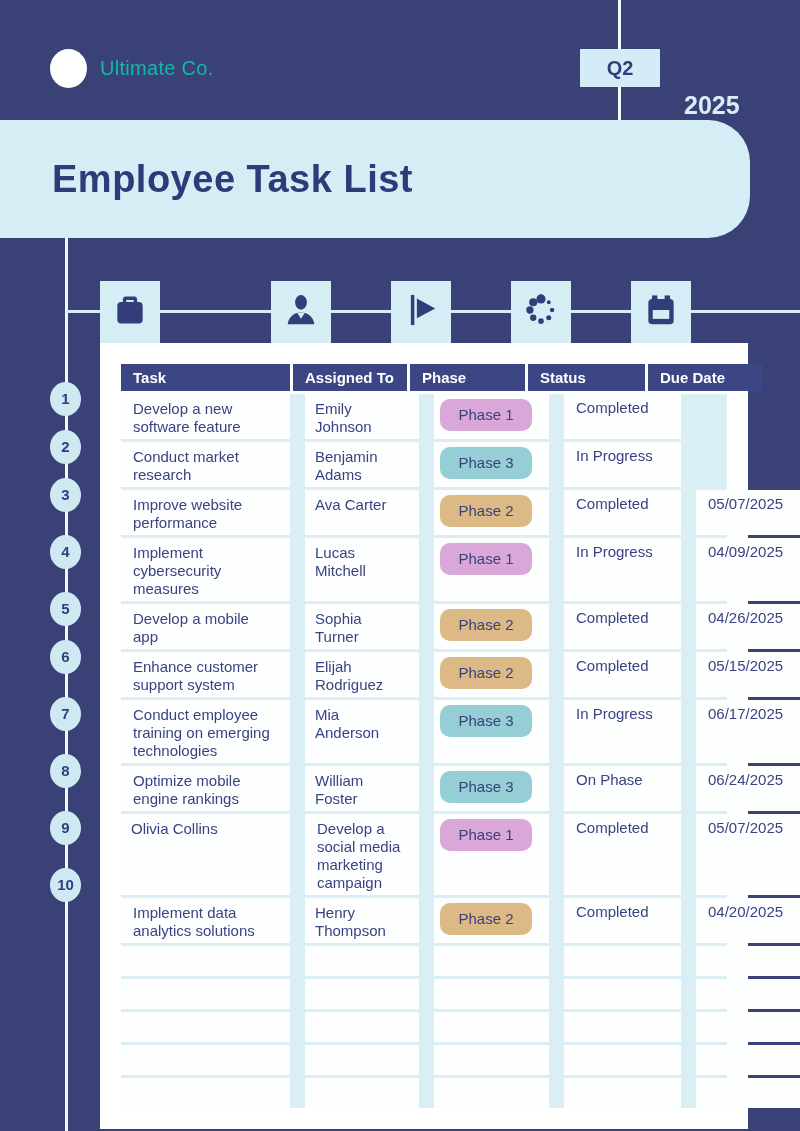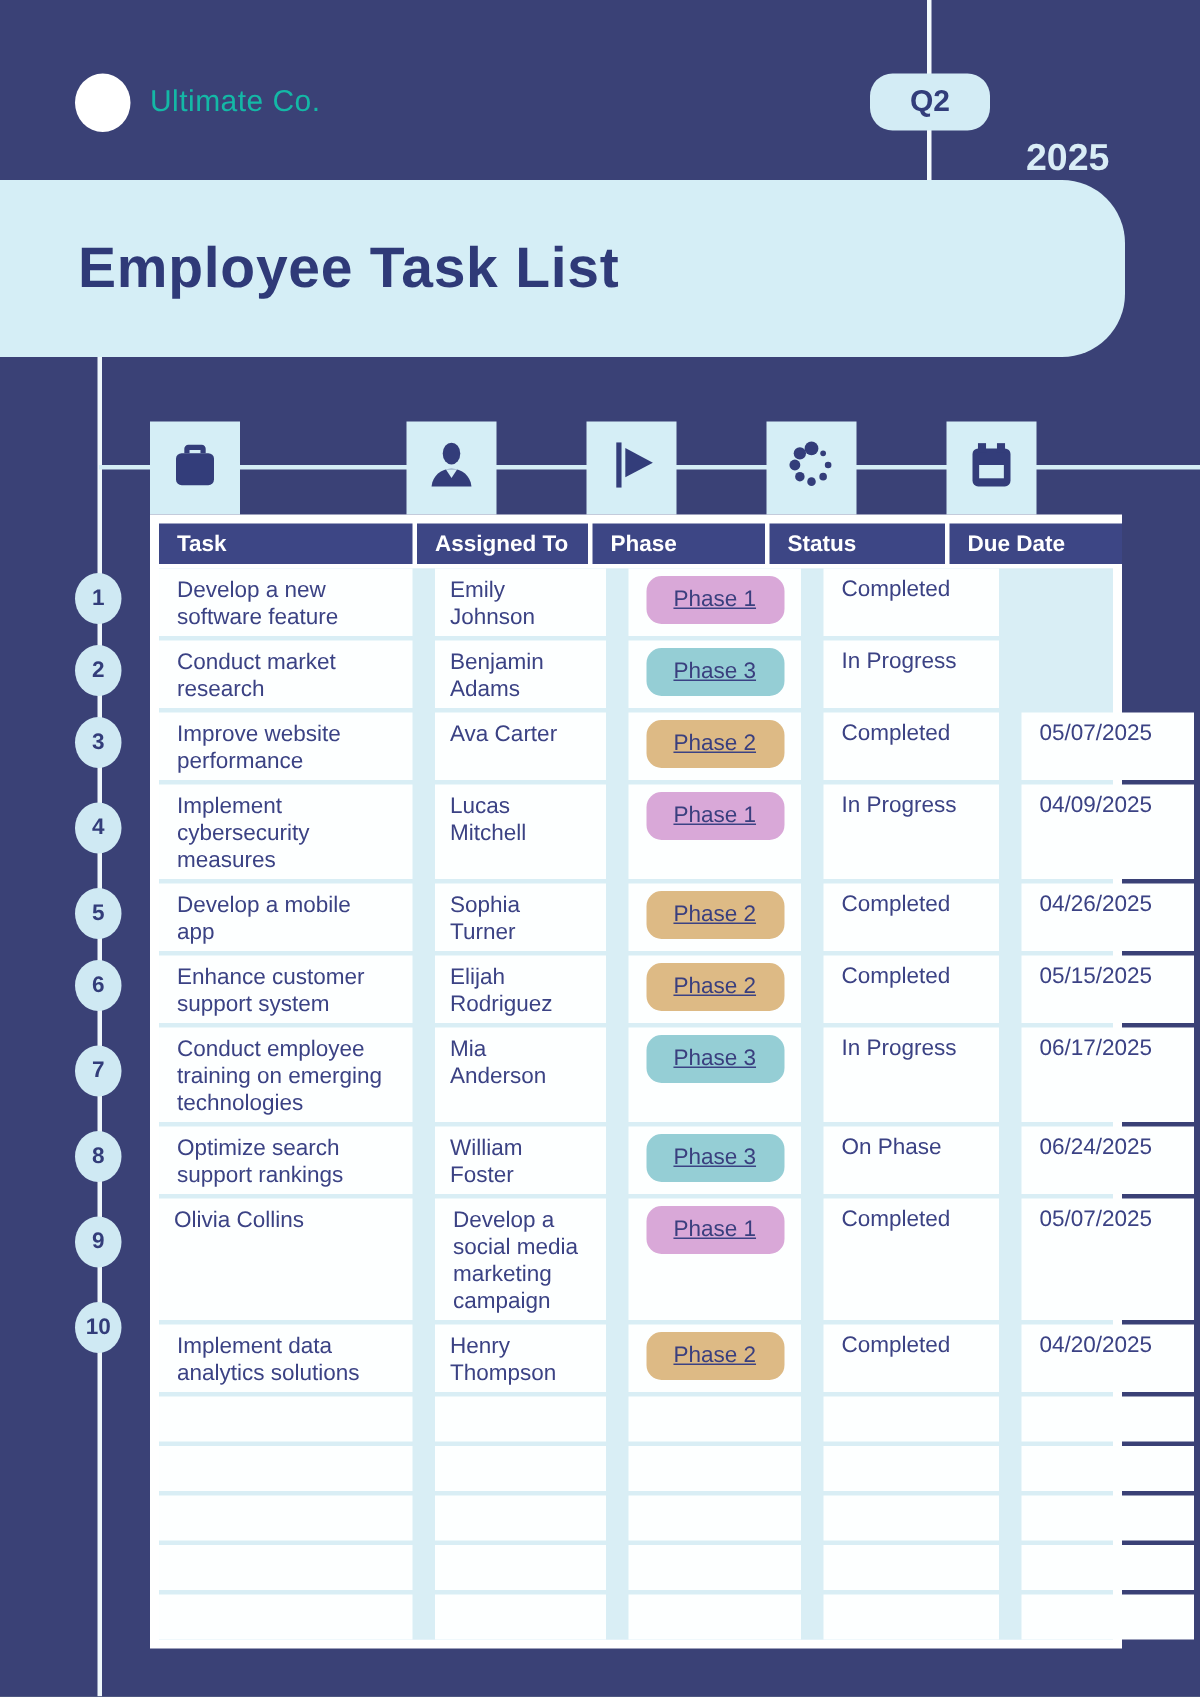--- a/index.html
+++ b/index.html
@@ -15,7 +15,7 @@
   
   .logo{position:absolute;left:50px;top:49px;width:37px;height:39px;border-radius:50%;background:#ffffff;}
   .company{position:absolute;left:100px;top:57px;font-size:20px;color:#14b8a6;letter-spacing:.3px;}
-  .q-badge{position:absolute;left:580px;top:49px;width:80px;height:38px;border-radius:15px;background:#d3ecf5;
+  .q-badge{position:absolute;left:580px;top:49px;width:80px;height:38px;border-radius:1px;background:#d3ecf5;
     display:flex;align-items:center;justify-content:center;font-weight:bold;font-size:20px;color:#323d7a;}
   .year{position:absolute;left:684px;top:55px;font-weight:bold;font-size:25px;color:#d9edf6;margin-top:36px;}
   

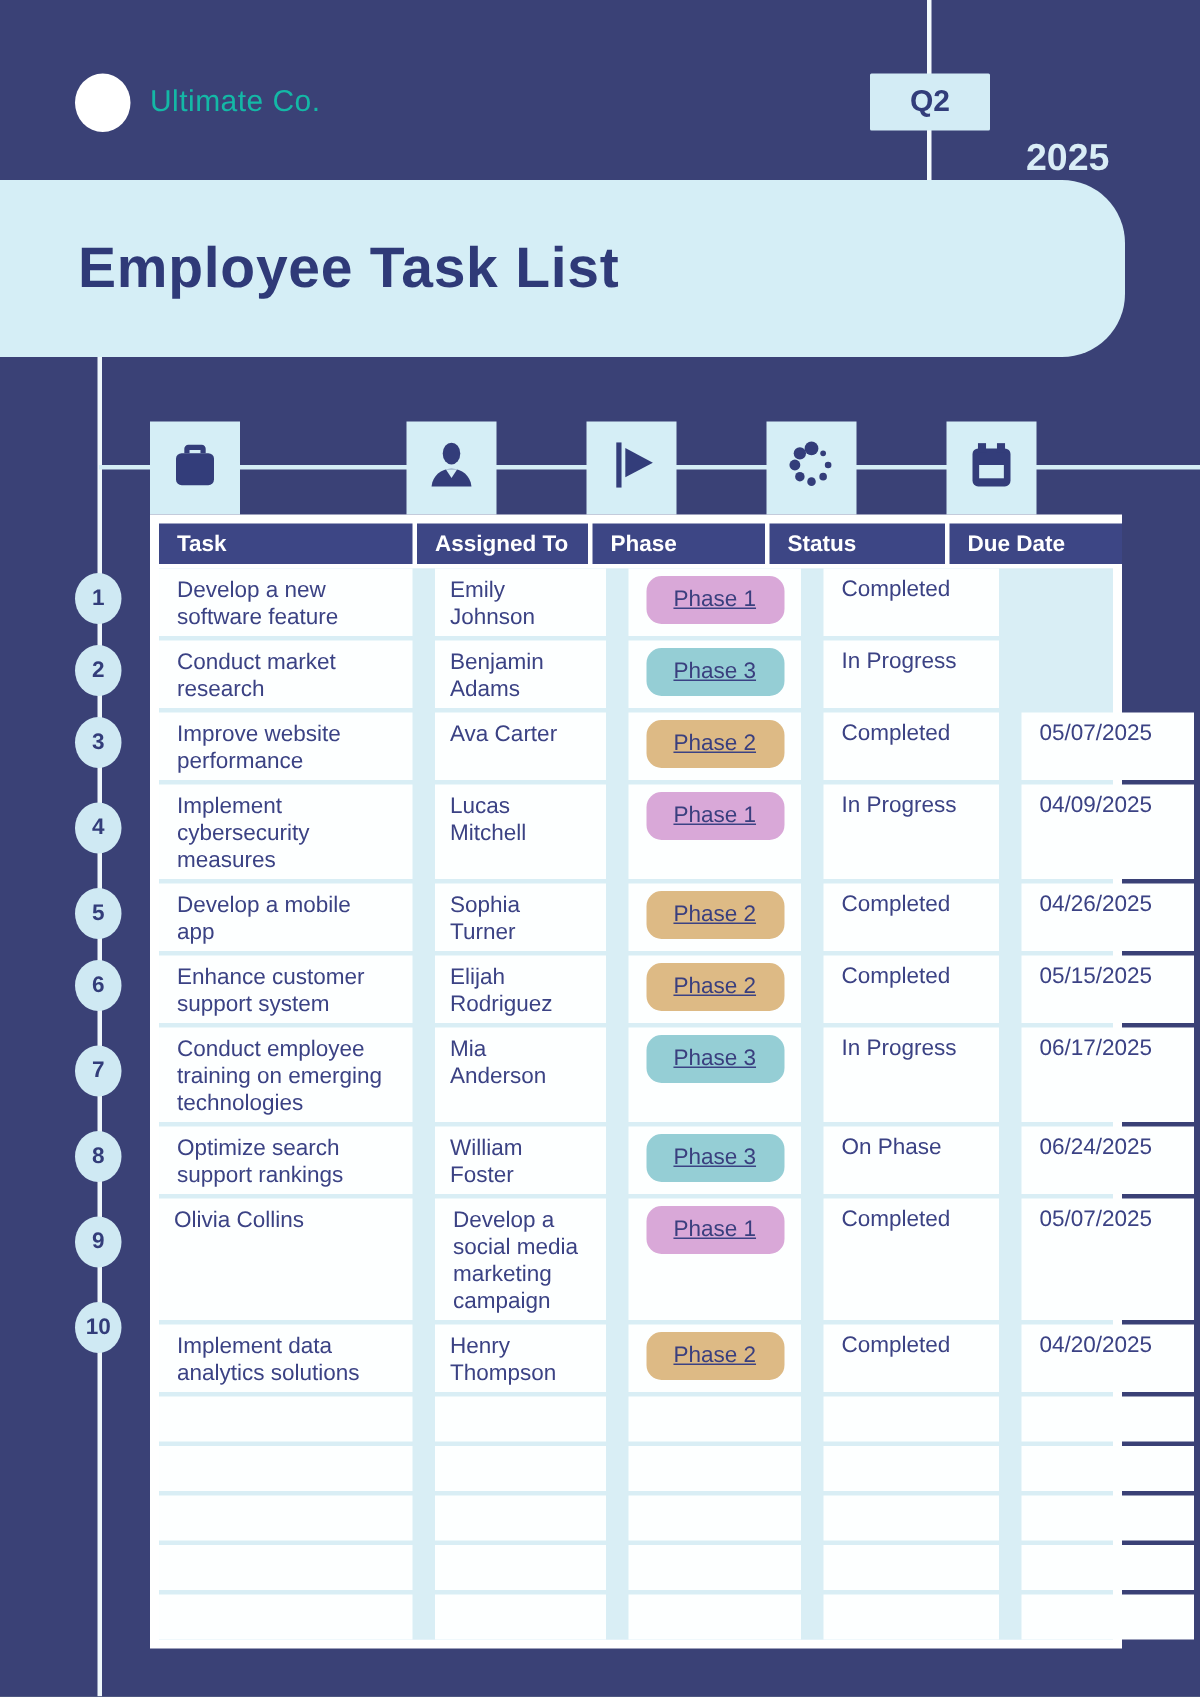--- a/index.html
+++ b/index.html
@@ -27,7 +27,7 @@
     display:flex;align-items:center;justify-content:center;}
   .tile svg{width:38px;height:38px;fill:#333d7a;}
   
-  .table{position:absolute;left:100px;top:343px;width:648px;background:#ffffff;padding:6px;box-sizing:border-box;}
+  .table{position:absolute;left:100px;top:343px;width:648px;background:#ffffff;padding:21px;box-sizing:border-box;}
   .thead{display:grid;grid-template-columns:169px 114px 115px 117px 115px;gap:3px;margin-bottom:3px;}
   .th{background:#3d4685;color:#ffffff;font-weight:bold;font-size:15px;line-height:27px;height:27px;
     padding-left:12px;box-sizing:border-box;}

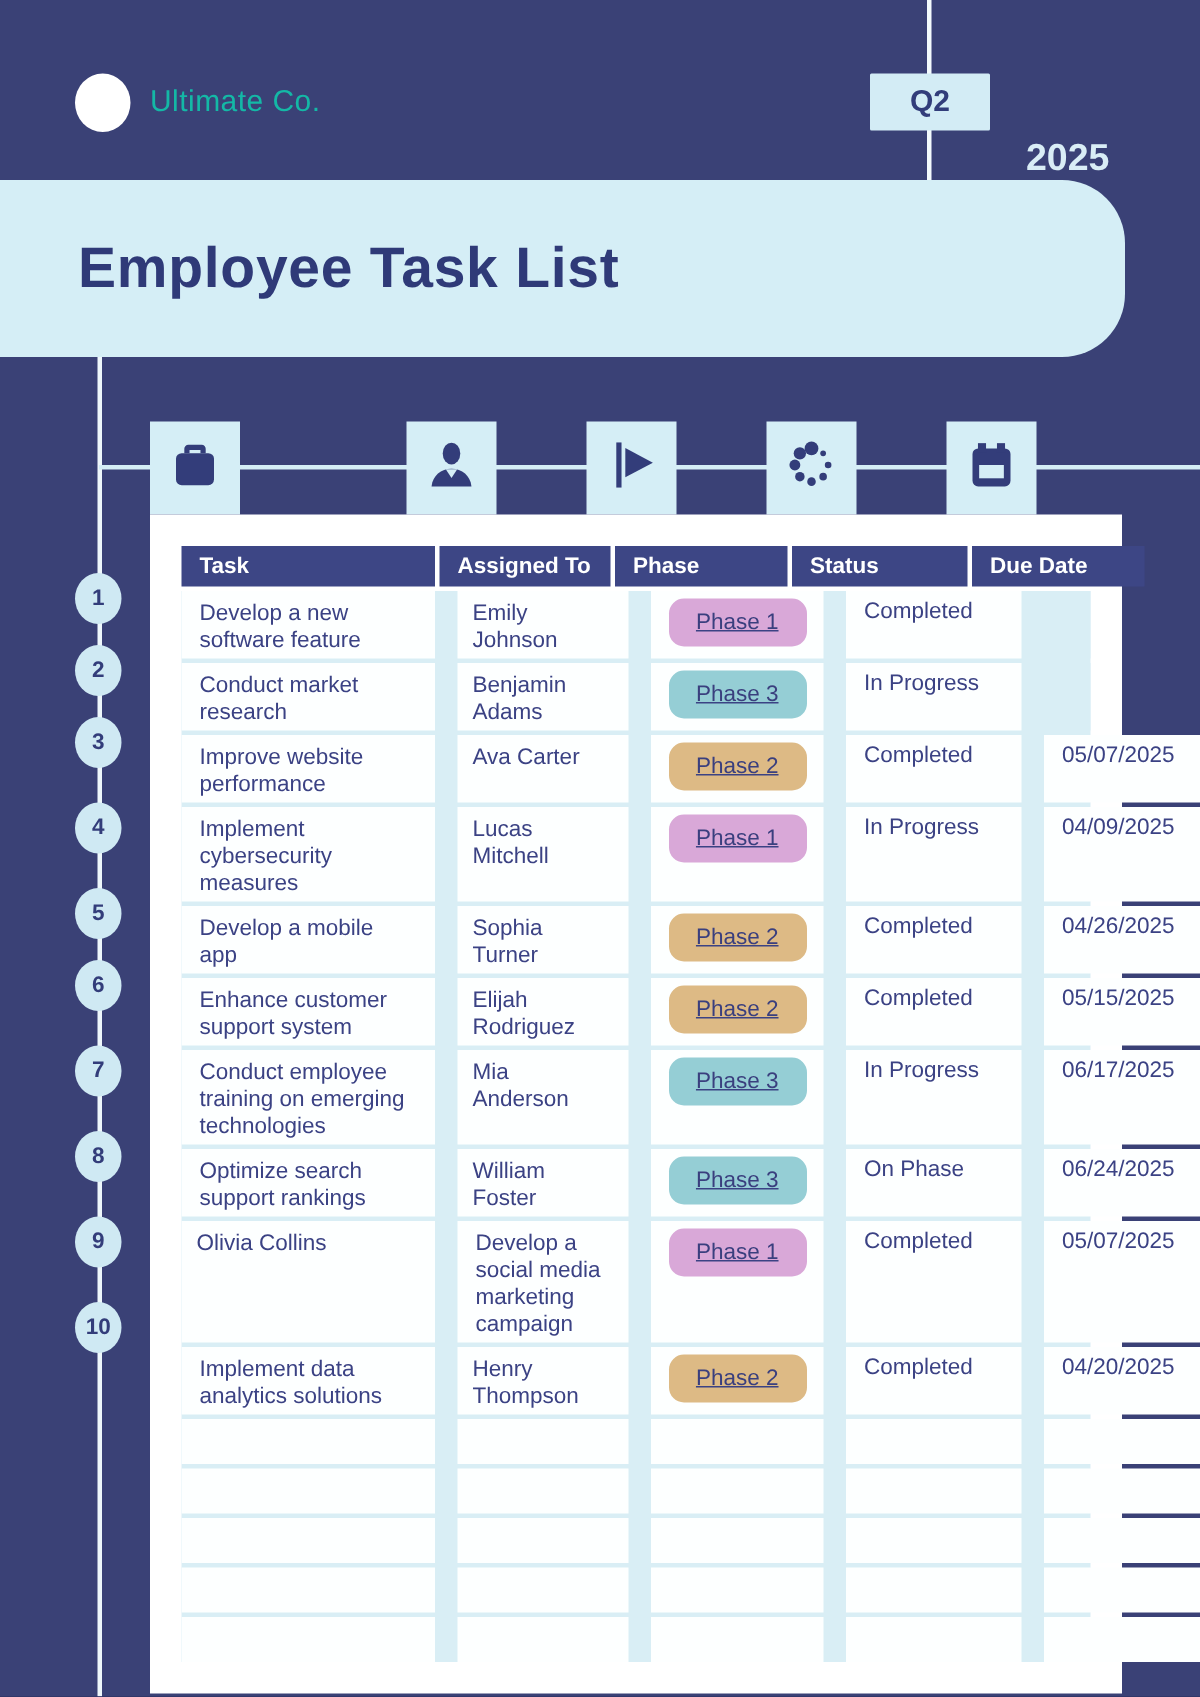--- a/index.html
+++ b/index.html
@@ -38,7 +38,7 @@
   .trow.empty .cell{min-height:30px;}
   .cell.task{padding:6px 17px 3px 12px;}
   .cell.assigned{padding:6px 14px 3px 10px;}
-  .cell.phasecell{display:flex;justify-content:center;align-items:flex-start;padding:5px 6px 3px 6px;text-decoration:underline;}
+  .cell.phasecell{display:flex;align-items:flex-start;padding:5px 6px 3px 6px;}
   .pill{display:inline-block;min-width:64px;padding:7px 14px;border-radius:10px;text-align:center;
     color:#3a3f7e;font-size:15px;line-height:18px;}
   

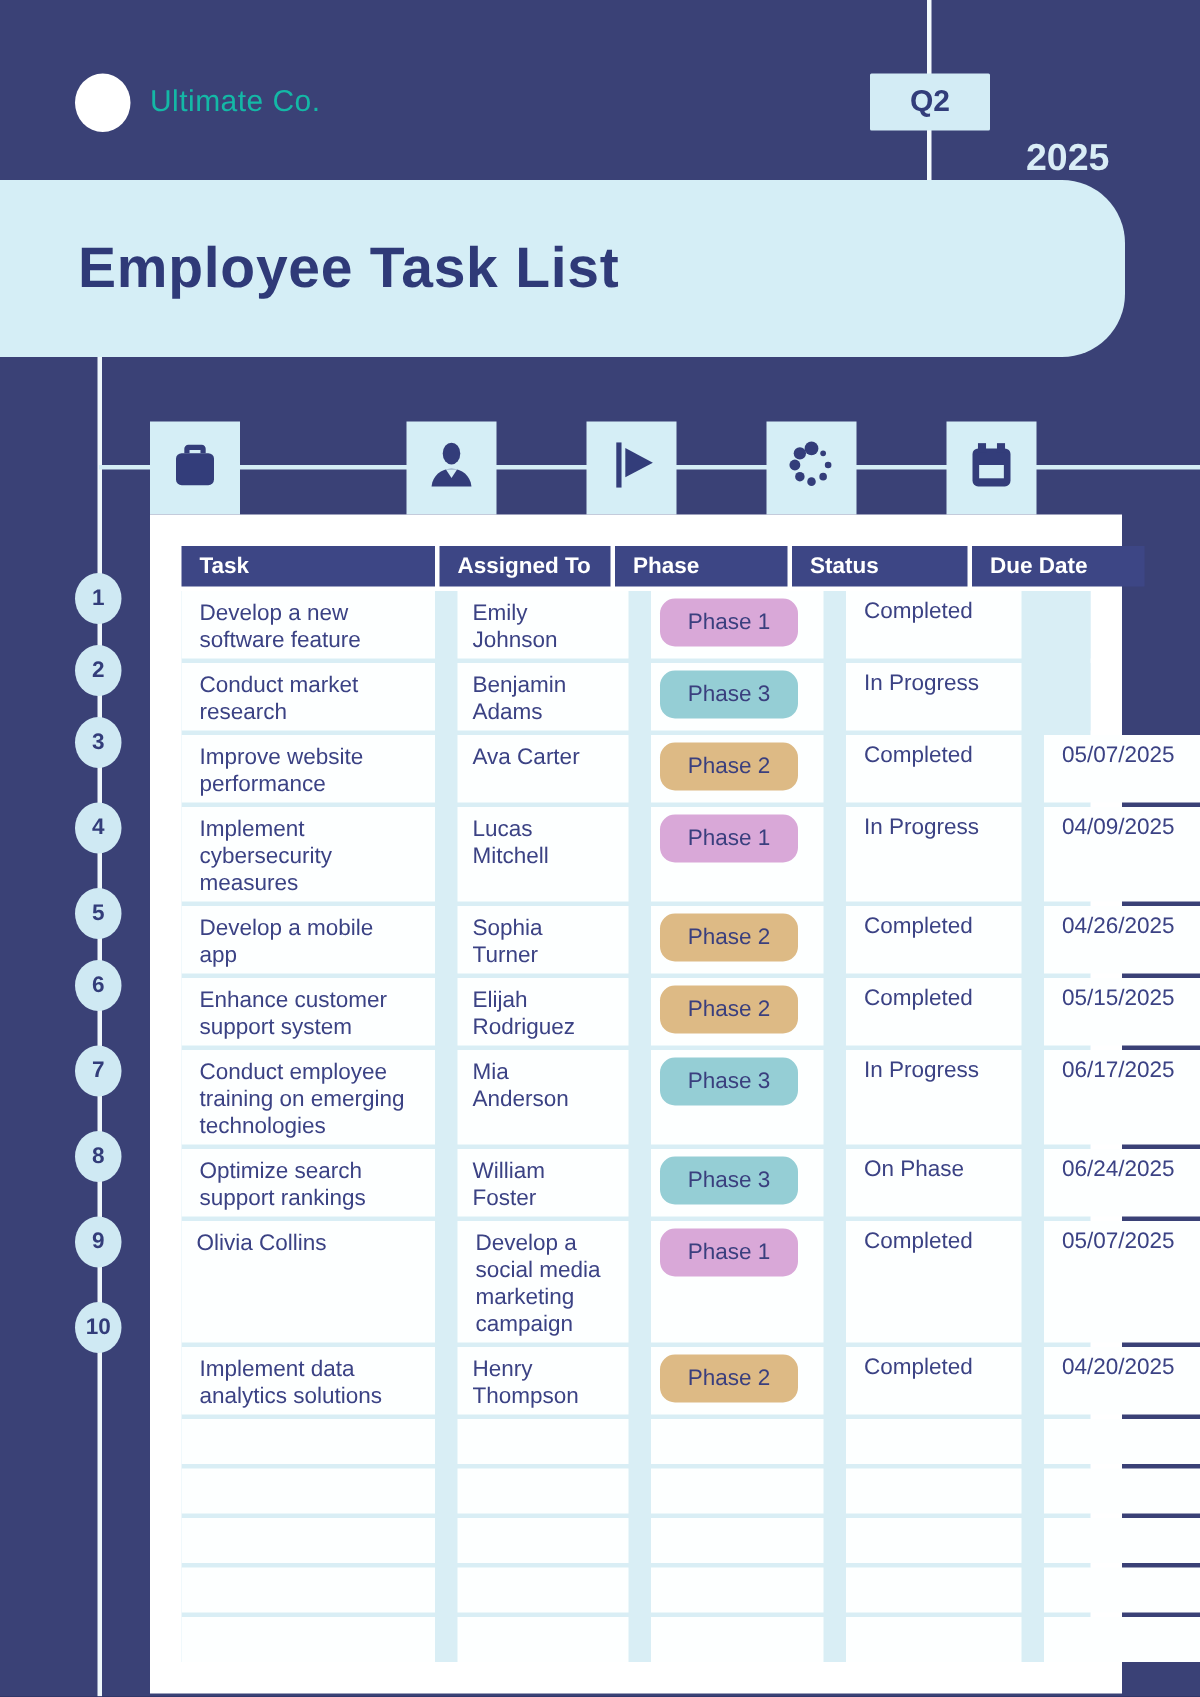--- a/index.html
+++ b/index.html
@@ -192,7 +192,7 @@
   </div>
 
   <div class="trow">
-    <div class="cell task">Optimize search support rankings</div>
+    <div class="cell task">Optimize mobile engine rankings</div>
     <div class="cell assigned">William Foster</div>
     <div class="cell phasecell">
       <span class="pill" style="background: rgb(149, 206, 213);">Phase 3</span>

